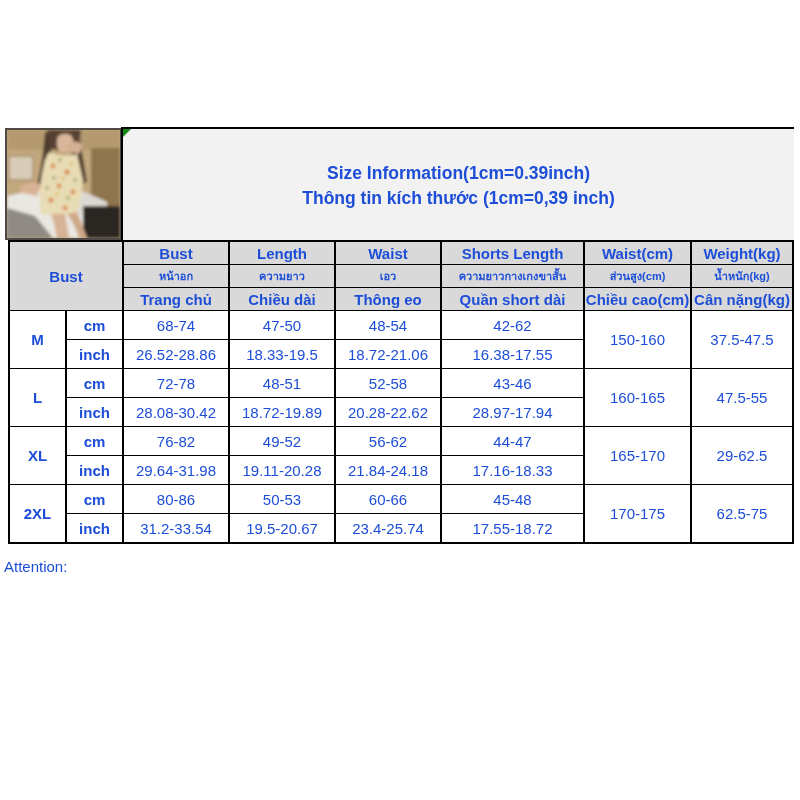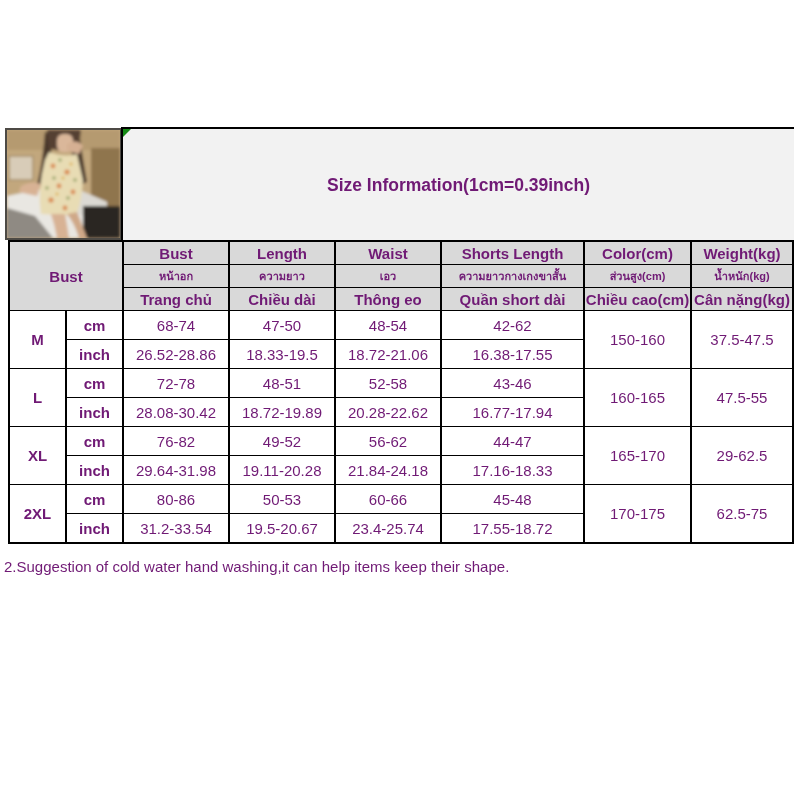--- a/index.html
+++ b/index.html
@@ -4,7 +4,7 @@
 <style>
   html,body{margin:0;padding:0;background:#ffffff;}
   #page{position:relative;width:800px;height:800px;background:#ffffff;overflow:hidden;
-        font-family:"Liberation Sans","DejaVu Sans",sans-serif;color:#701a75;}
+        font-family:"Liberation Sans","DejaVu Sans",sans-serif;color:#1d4ed8;}
 
   
   #photo{position:absolute;left:5px;top:128px;width:113px;height:108px;

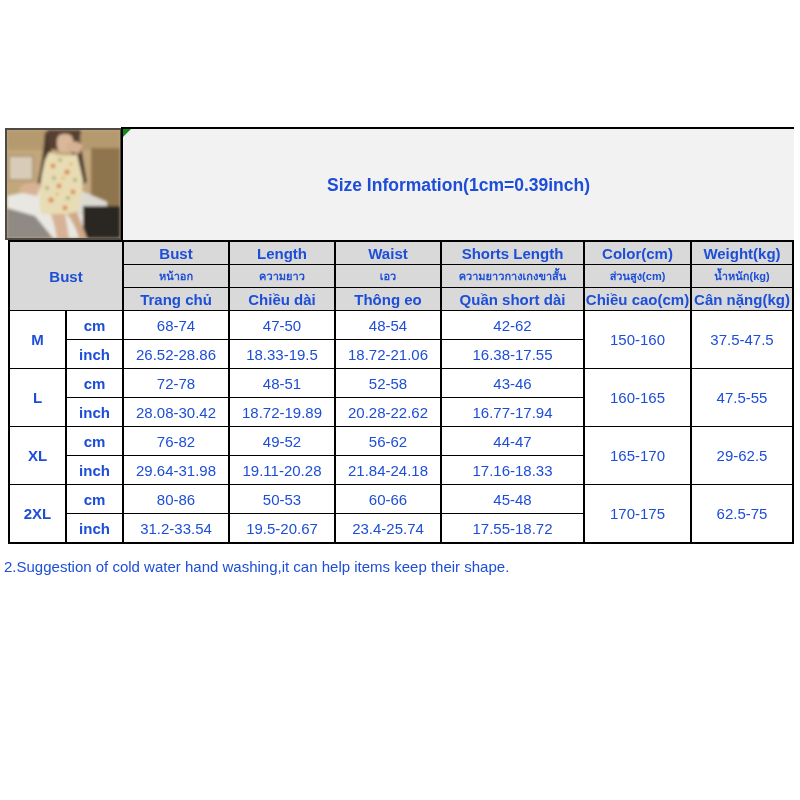--- a/index.html
+++ b/index.html
@@ -94,6 +94,7 @@
 
   <div id="titlecell">
     <div class="tline">Size Information(1cm=0.39inch)</div>
+    <div class="tline">Thông tin kích thước (1cm=0,39 inch)</div>
   </div>
   <div id="err-triangle"></div>
 

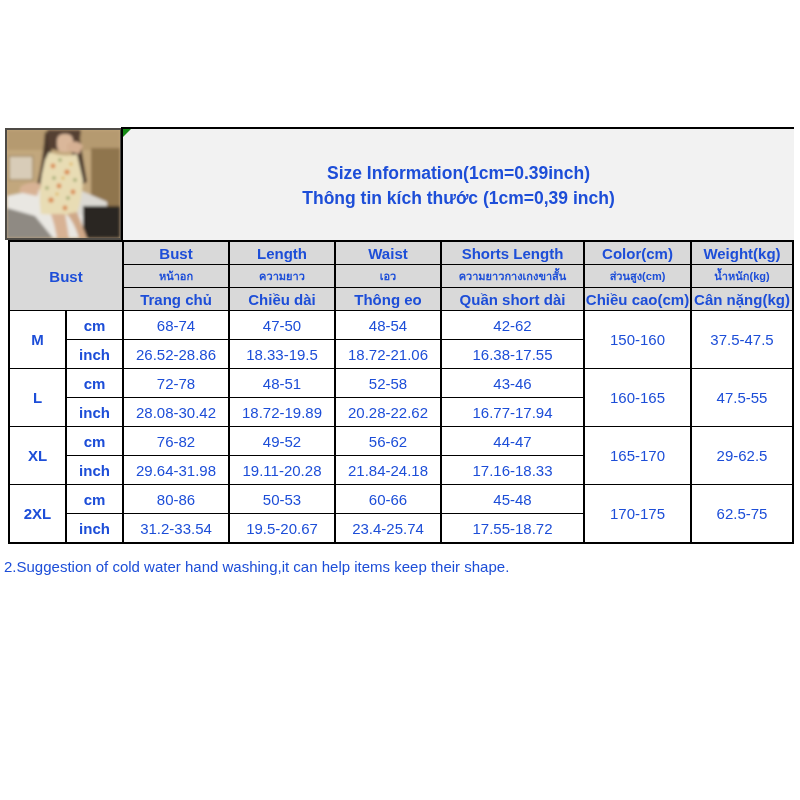--- a/index.html
+++ b/index.html
@@ -116,7 +116,7 @@
         <td>Length</td>
         <td>Waist</td>
         <td>Shorts Length</td>
-        <td>Color(cm)</td>
+        <td>Waist(cm)</td>
         <td>Weight(kg)</td>
       </tr>
       <tr class="hrow">

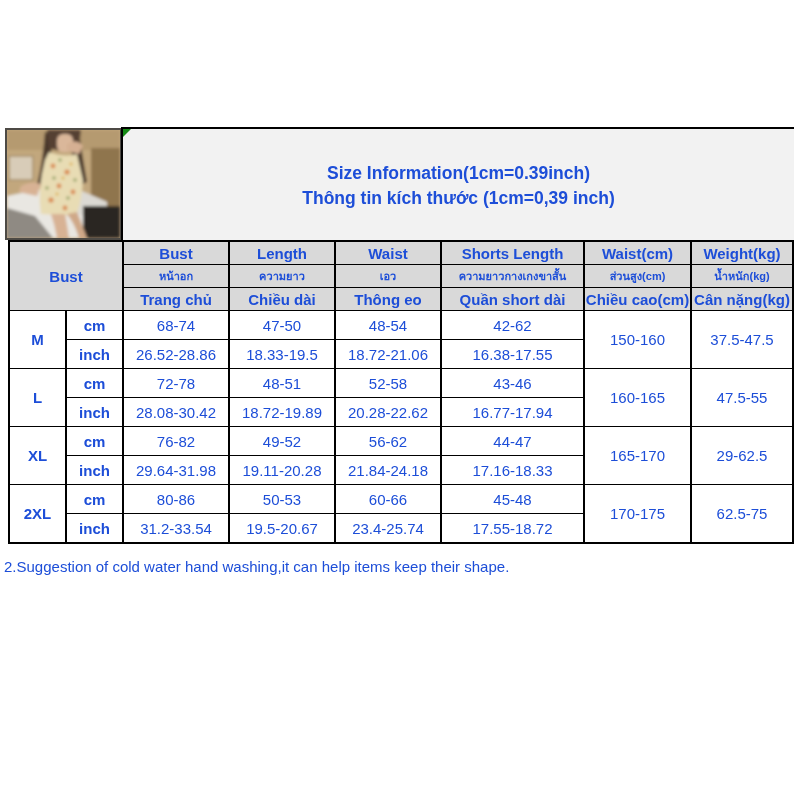--- a/index.html
+++ b/index.html
@@ -169,7 +169,7 @@
         <td>28.08-30.42</td>
         <td>18.72-19.89</td>
         <td>20.28-22.62</td>
-        <td>16.77-17.94</td>
+        <td>28.97-17.94</td>
       </tr>
 
       <tr class="drow thick">

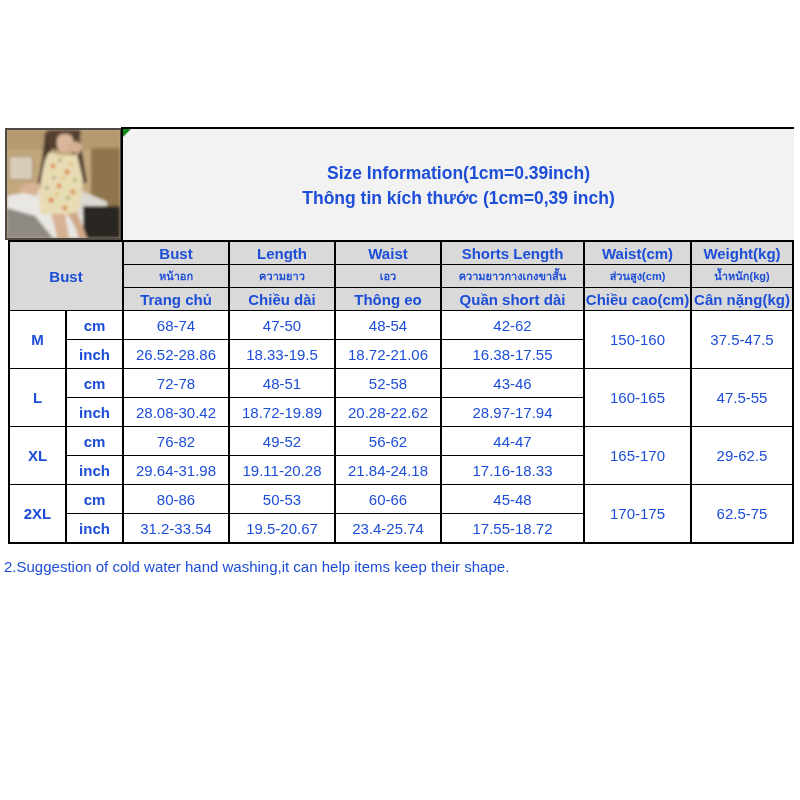--- a/index.html
+++ b/index.html
@@ -211,6 +211,7 @@
   </table>
 
   <div id="attention">
+    <div class="note">Attention:</div>
     <div class="note">2.Suggestion of cold water hand washing,it can help items keep their shape.</div>
   </div>
 

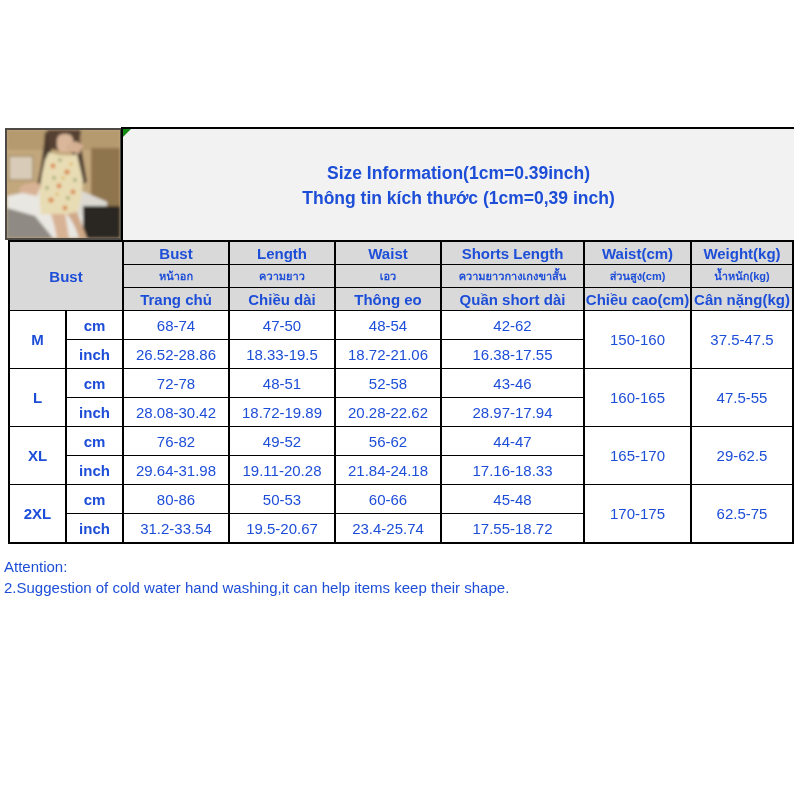--- a/index.html
+++ b/index.html
@@ -212,7 +212,6 @@
 
   <div id="attention">
     <div class="note">Attention:</div>
-    <div class="note">2.Suggestion of cold water hand washing,it can help items keep their shape.</div>
   </div>
 
 </div>

